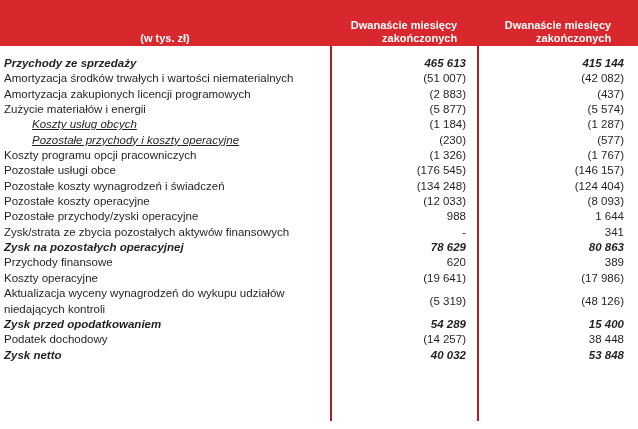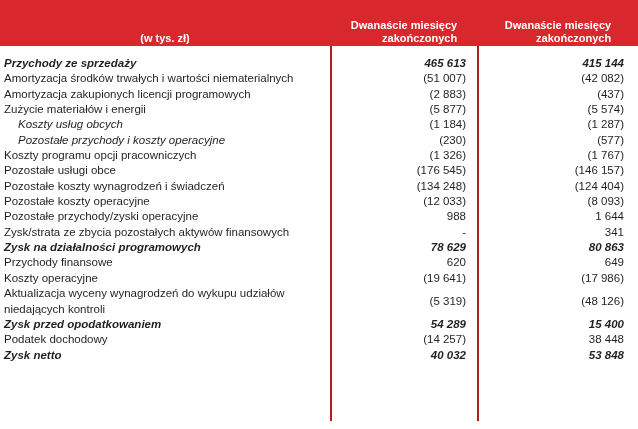--- a/index.html
+++ b/index.html
@@ -51,7 +51,7 @@
   td.c-2017 { text-align: right; padding-right: 12px; }
   td.c-2016 { text-align: right; padding-right: 14px; }
   tr.total td { font-weight: bold; font-style: italic; }
-  tr.sub td.c-label { font-style: italic; padding-left: 18px; }
+  tr.sub td.c-label { font-style: italic; padding-left: 32px; text-decoration: underline; }
 </style>
 </head>
 <body>

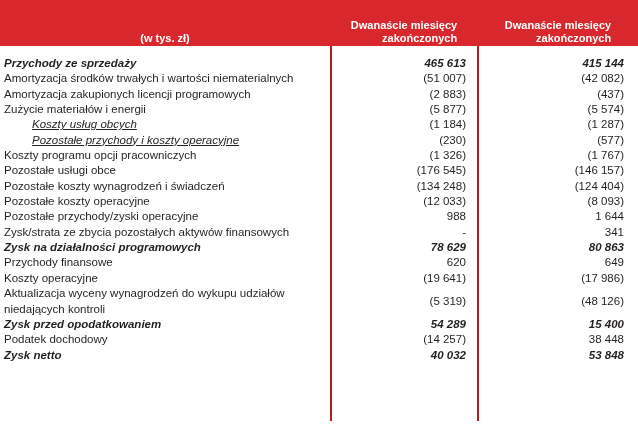--- a/index.html
+++ b/index.html
@@ -139,7 +139,7 @@
     <td class="c-2016">341</td>
   </tr>
           <tr class="total">
-    <td class="c-label">Zysk na działalności programowych</td>
+    <td class="c-label">Zysk na pozostałych operacyjnej</td>
     <td class="c-2017">78 629</td>
     <td class="c-2016">80 863</td>
   </tr>

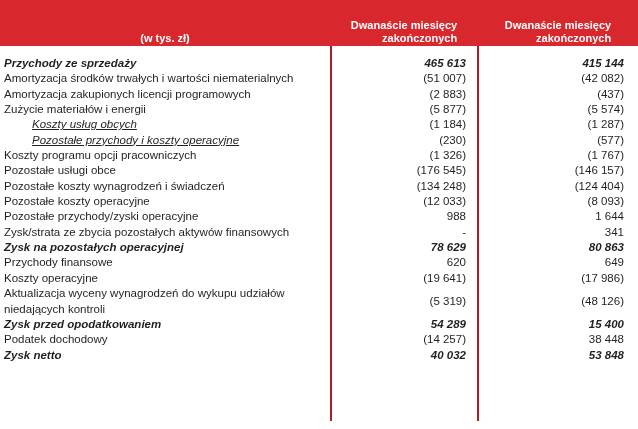--- a/index.html
+++ b/index.html
@@ -146,7 +146,7 @@
           <tr>
     <td class="c-label">Przychody finansowe</td>
     <td class="c-2017">620</td>
-    <td class="c-2016">649</td>
+    <td class="c-2016">389</td>
   </tr>
           <tr>
     <td class="c-label">Koszty operacyjne</td>

